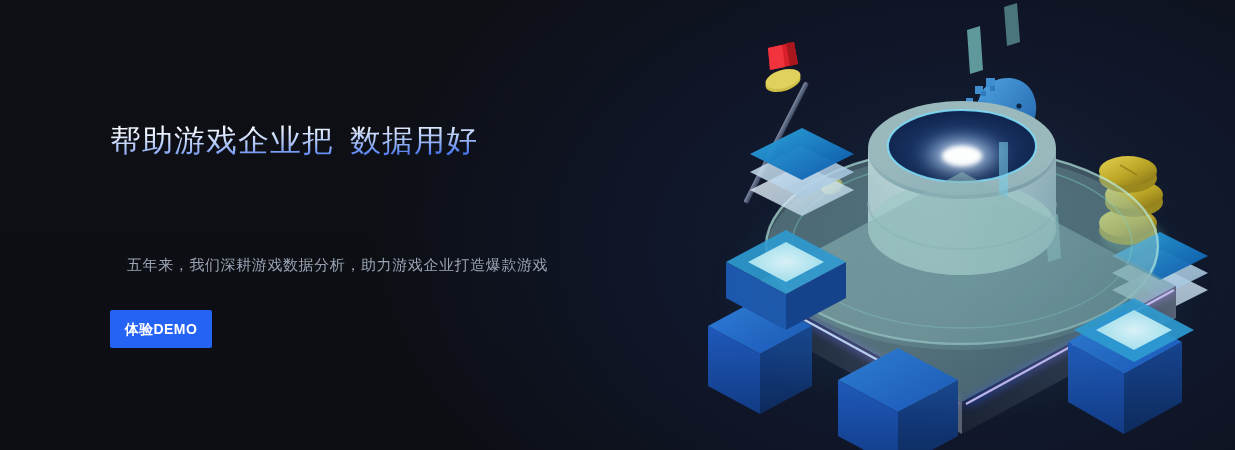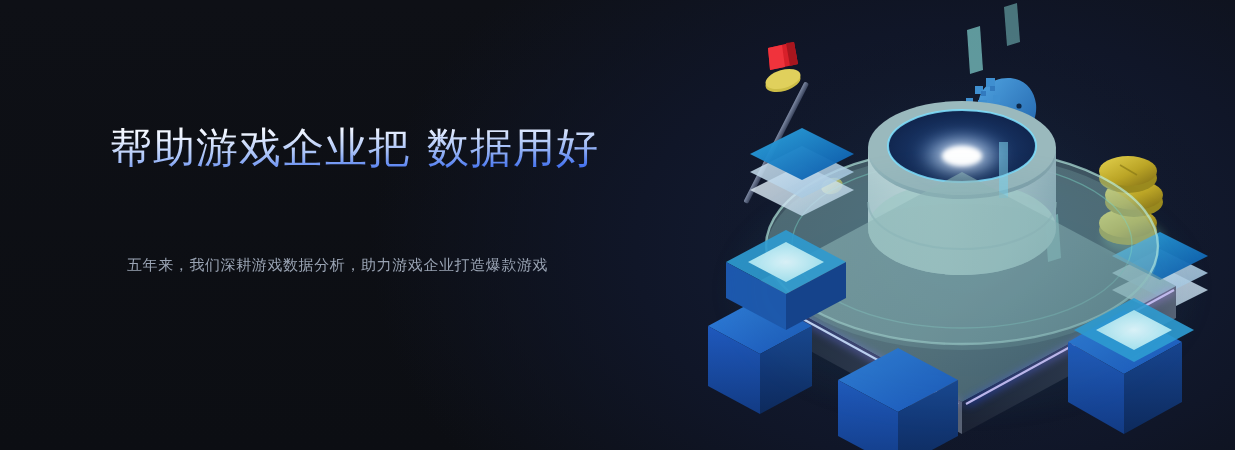--- a/index.html
+++ b/index.html
@@ -34,7 +34,7 @@
     top: 122px;
     left: 0;
     margin: 0;
-    font-size: 42px;
+    font-size: 31px;
     font-weight: 400;
     letter-spacing: 1px;
     line-height: 1.25;

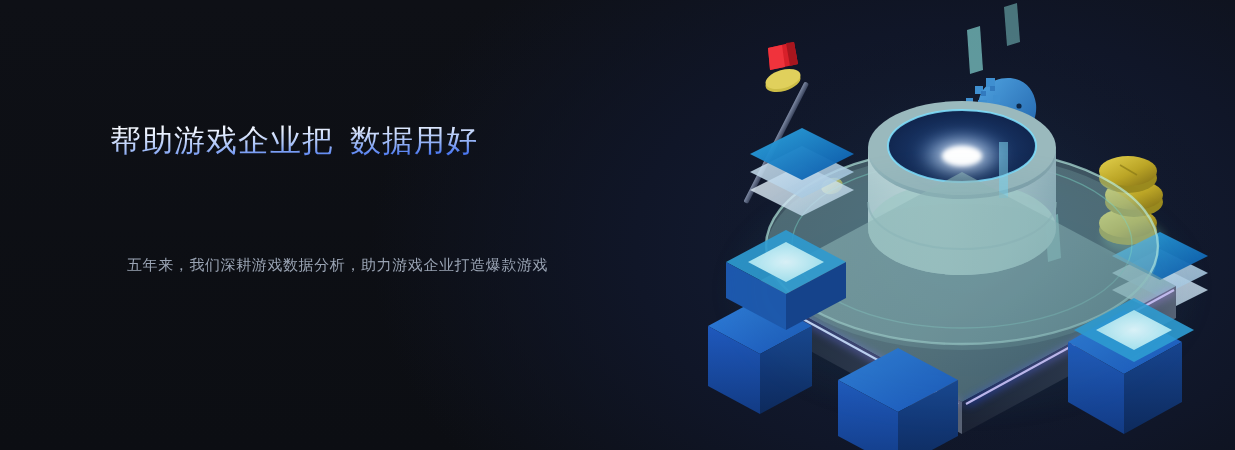--- a/index.html
+++ b/index.html
@@ -102,6 +102,7 @@
 
     <p class="subtitle">五年来，我们深耕游戏数据分析，助力游戏企业打造爆款游戏</p>
 
+    <button class="cta">体验DEMO</button>
   </div>
 
   <div class="art">

